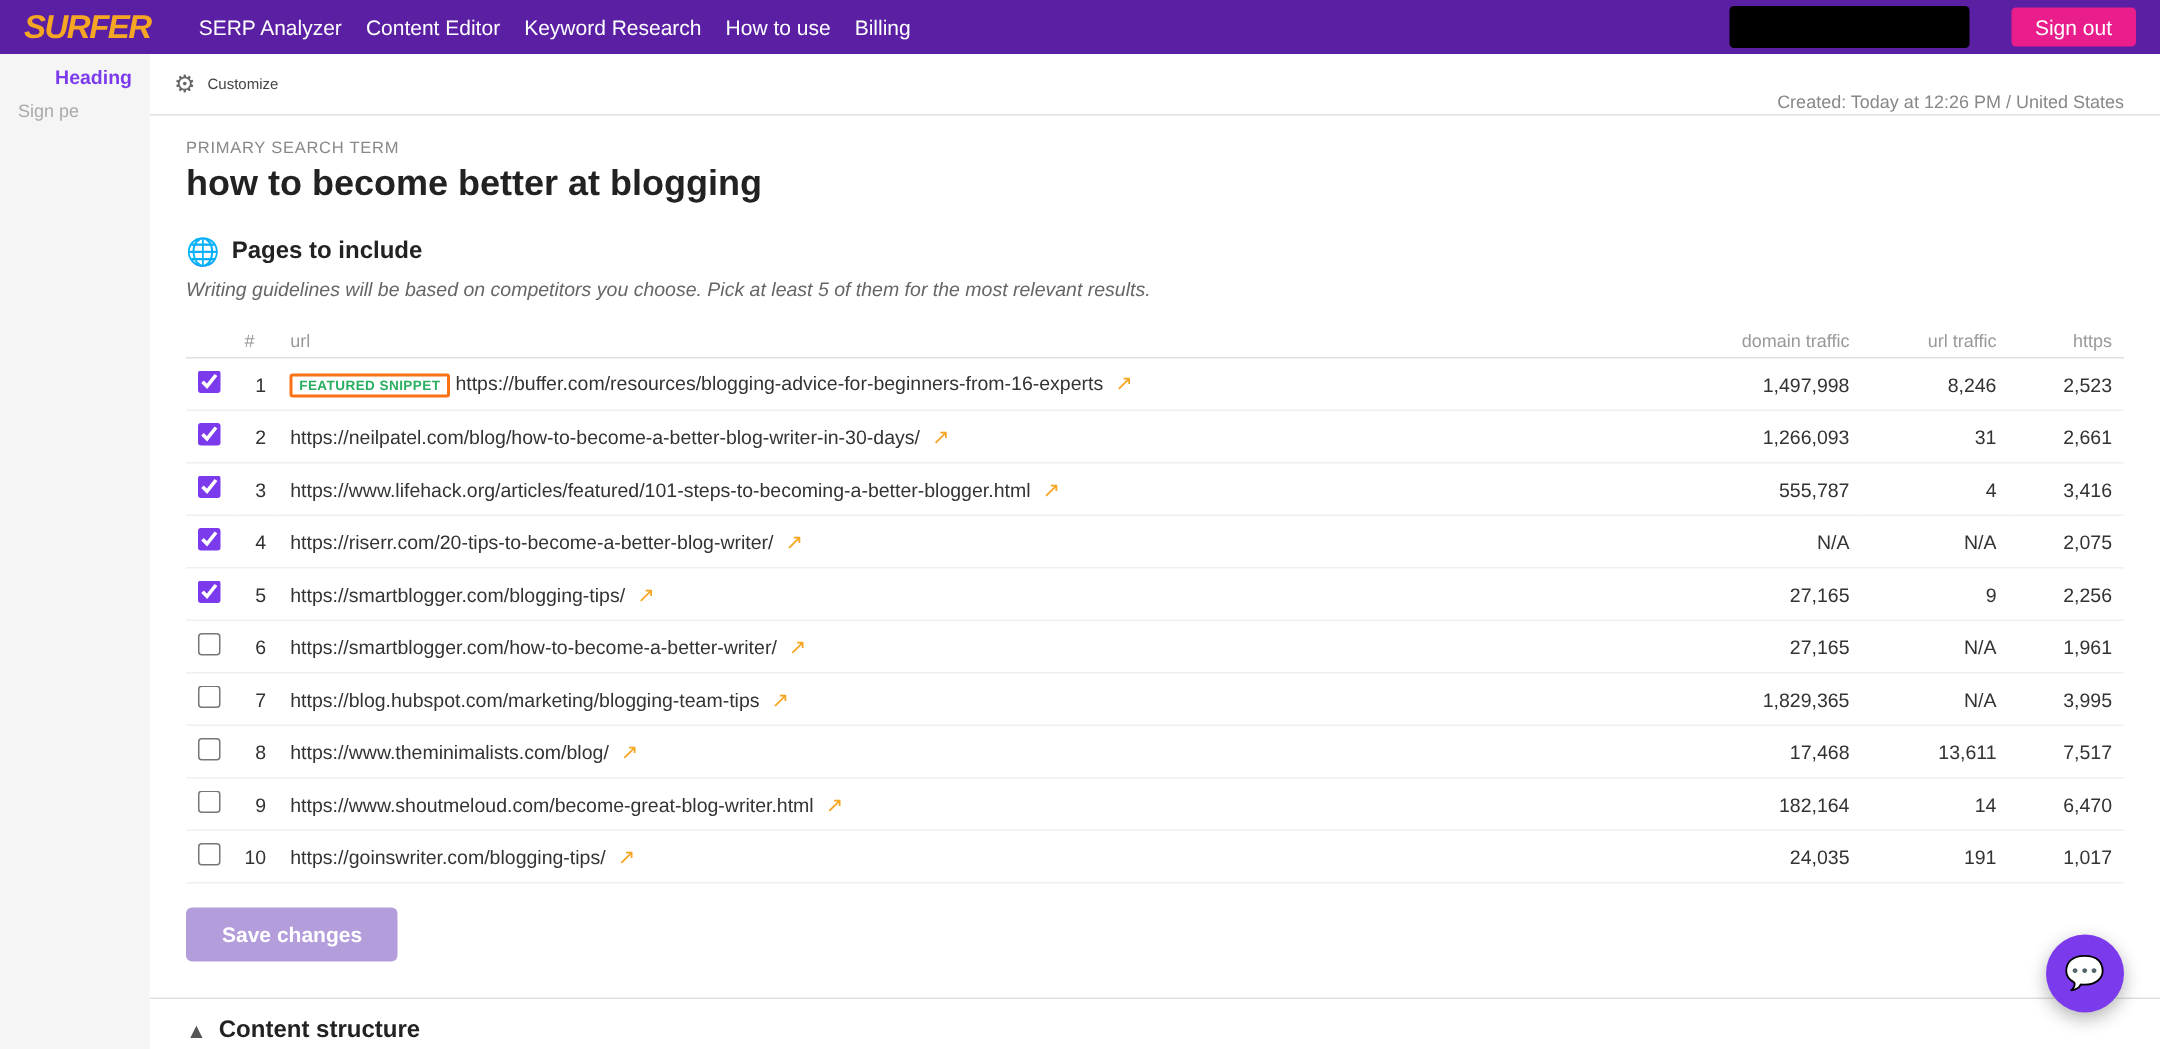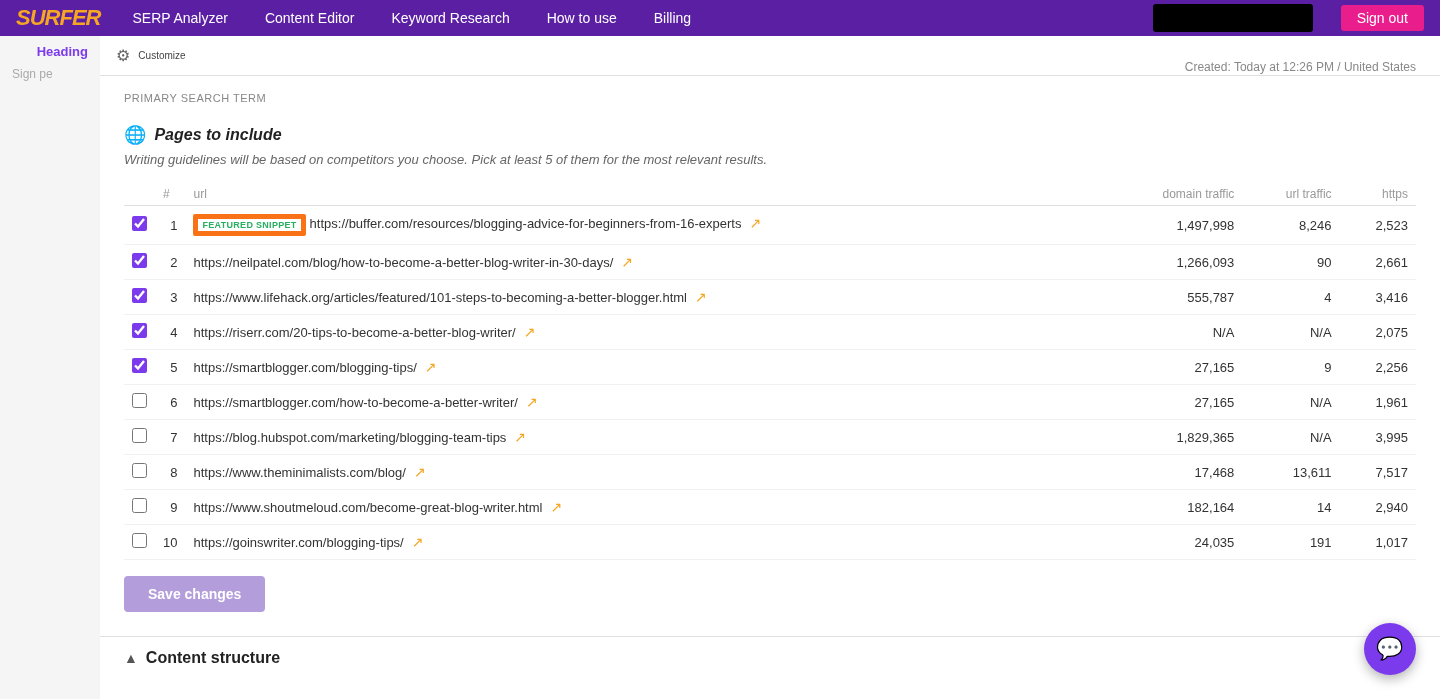--- a/index.html
+++ b/index.html
@@ -24,7 +24,7 @@
     }
     .navbar-links {
       display: flex;
-      gap: 37px;
+      gap: 16px;
       flex: 1;
     }
     .navbar-links a {

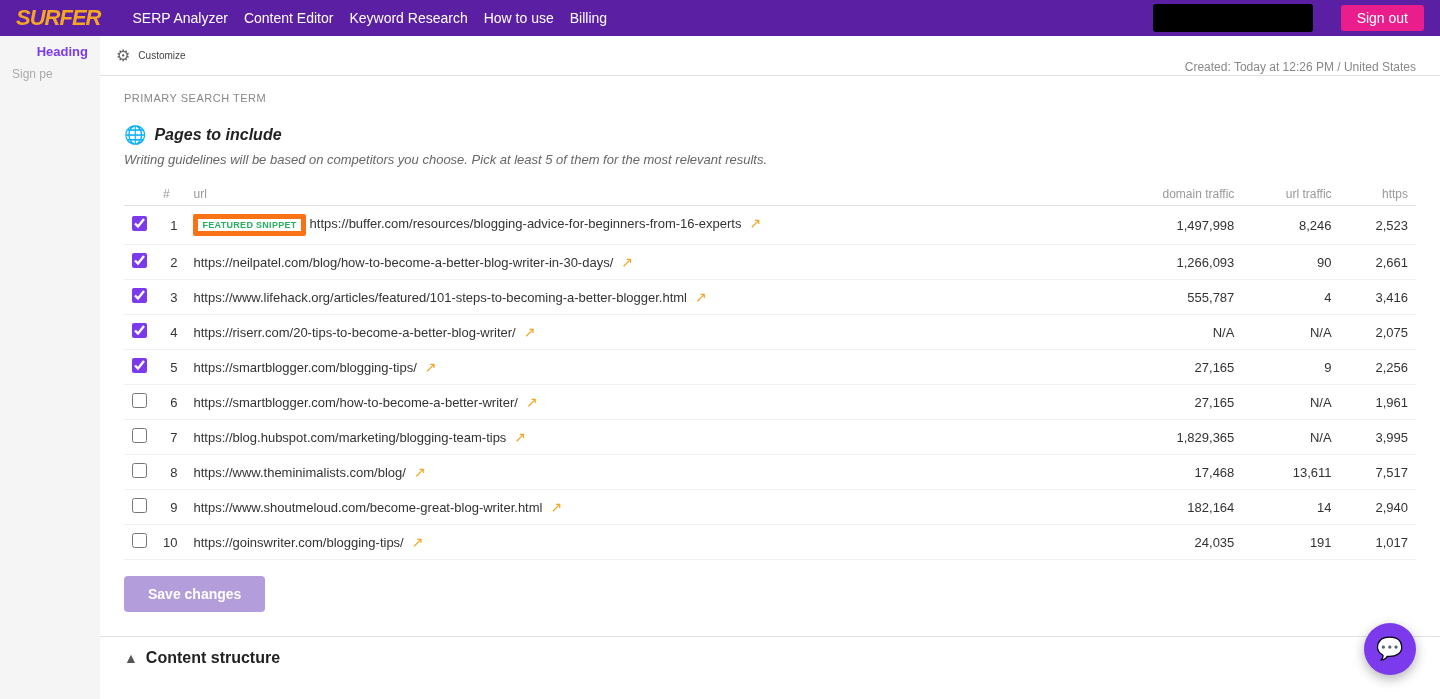--- a/index.html
+++ b/index.html
@@ -306,6 +306,7 @@
       <div style="display:flex; justify-content:space-between; align-items:flex-start;">
         <div>
           <div class="primary-search-label">PRIMARY SEARCH TERM</div>
+          <div class="primary-search-term">how to become better at blogging</div>
         </div>
         <div class="created-info">Created: Today at 12:26 PM / United States</div>
       </div>

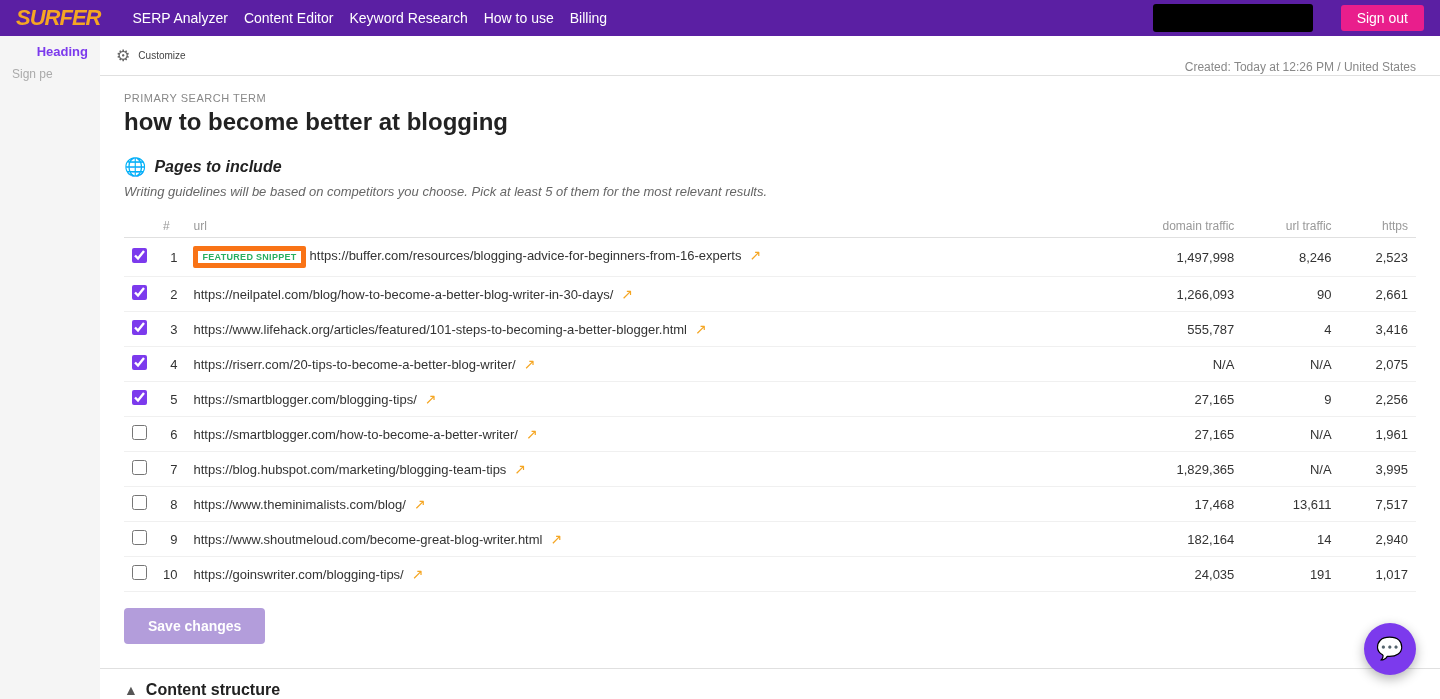--- a/index.html
+++ b/index.html
@@ -126,7 +126,6 @@
       font-size: 16px;
       font-weight: 600;
       color: #222;
-      font-style: italic;
     }
     .section-subtitle {
       font-size: 13px;

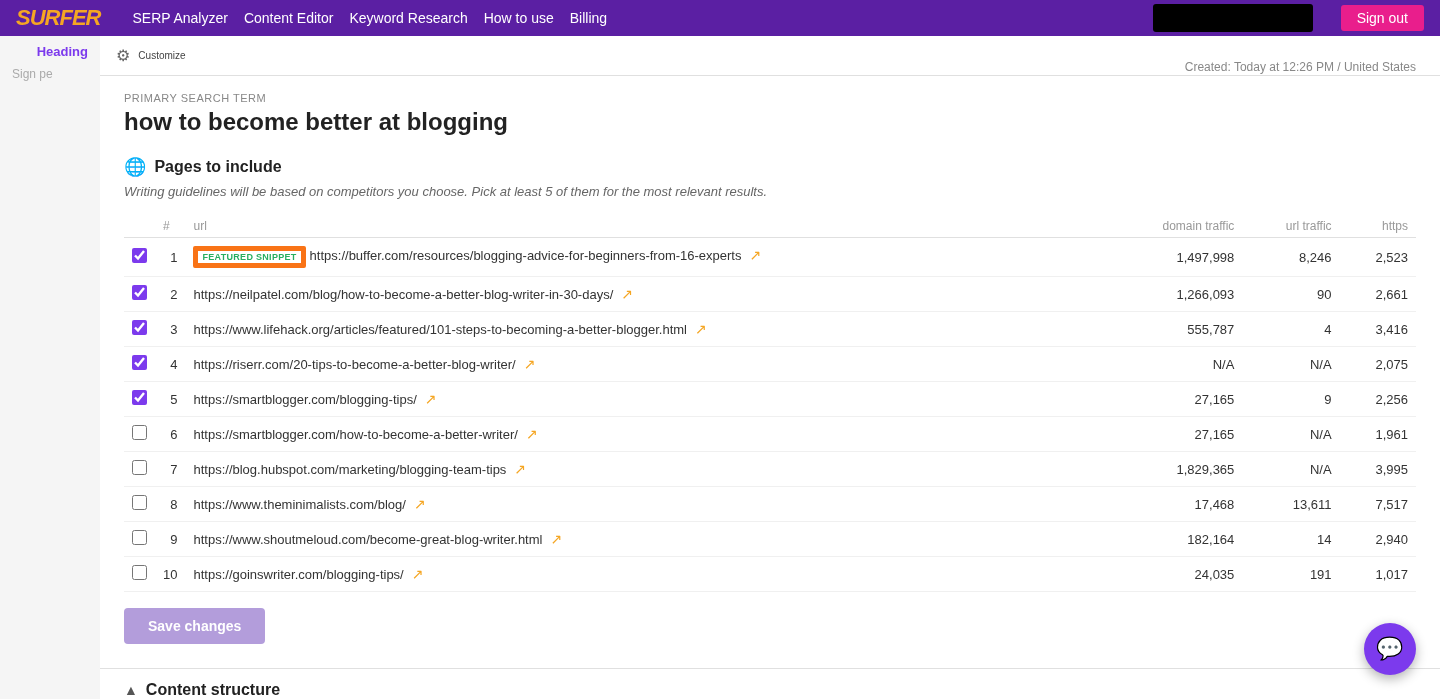--- a/index.html
+++ b/index.html
@@ -175,7 +175,7 @@
 
     .featured-badge {
       display: inline-block;
-      border: 5px solid #f97316;
+      border: 2px solid #f97316;
       color: #27ae60;
       font-size: 9px;
       font-weight: 700;

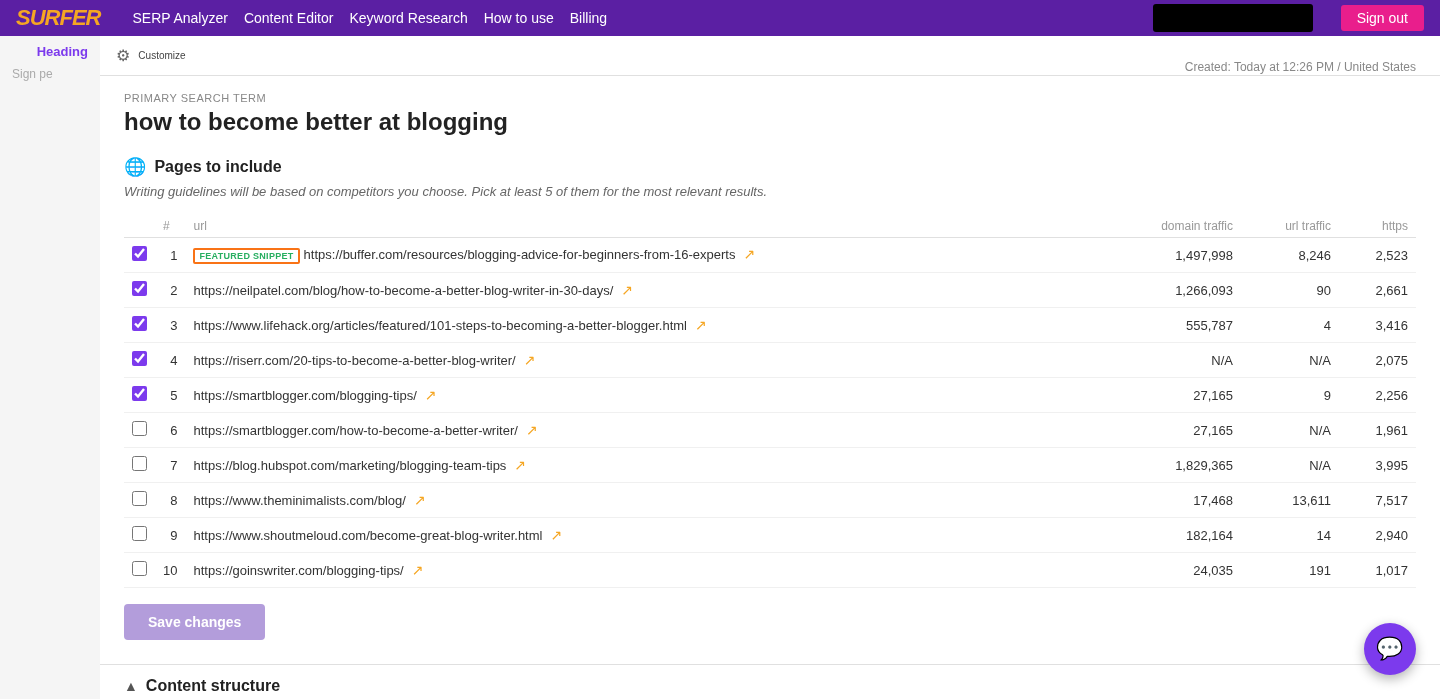--- a/index.html
+++ b/index.html
@@ -343,7 +343,7 @@
               <td class="num-cell">2</td>
               <td class="url-cell">https://neilpatel.com/blog/how-to-become-a-better-blog-writer-in-30-days/<span class="ext-link" style="margin-left: 8px;">↗</span></td>
               <td>1,266,093</td>
-              <td>90</td>
+              <td>31</td>
               <td>2,661</td>
             </tr>
             <tr>

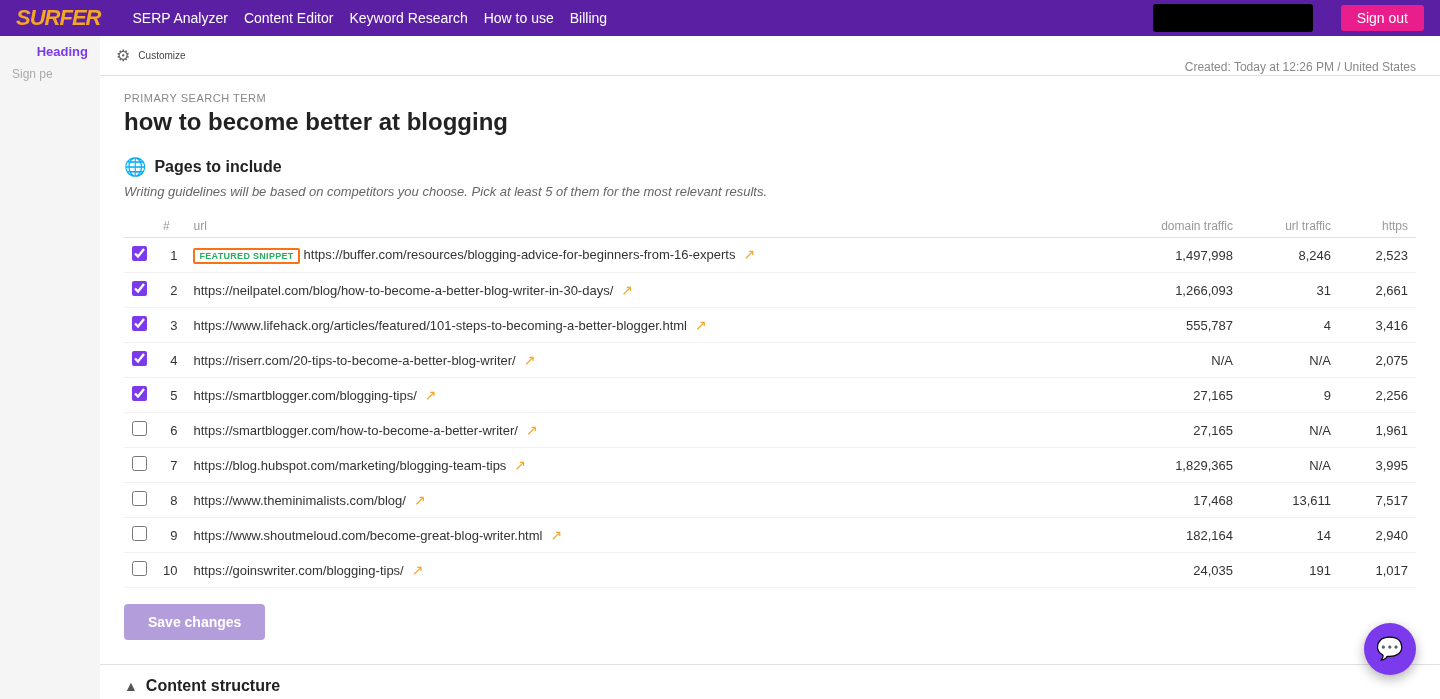--- a/index.html
+++ b/index.html
@@ -400,7 +400,7 @@
               <td class="url-cell">https://www.shoutmeloud.com/become-great-blog-writer.html<span class="ext-link" style="margin-left: 8px;">↗</span></td>
               <td>182,164</td>
               <td>14</td>
-              <td>2,940</td>
+              <td>6,470</td>
             </tr>
             <tr>
               <td class="checkbox-cell"><input type="checkbox" style=""></td>

